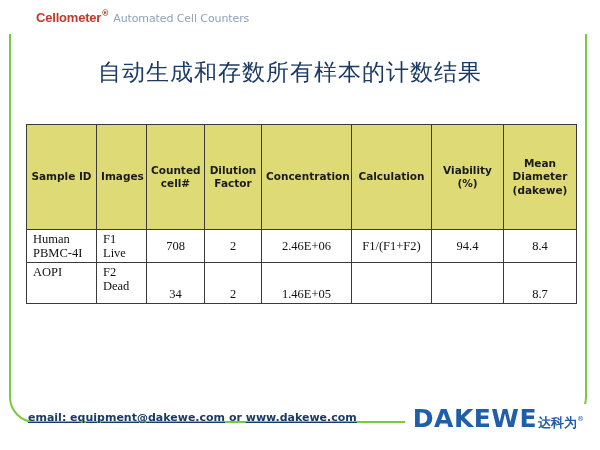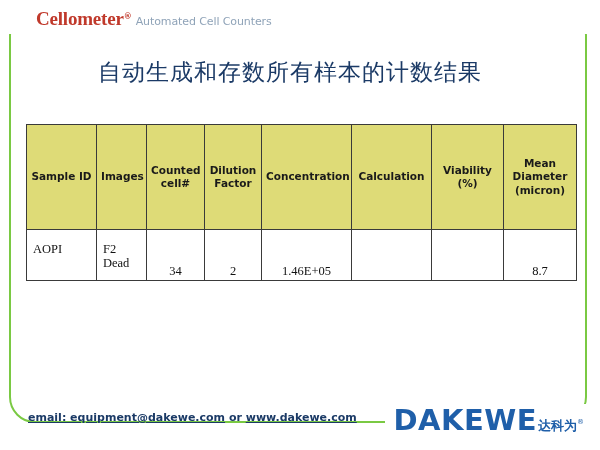--- a/index.html
+++ b/index.html
@@ -53,8 +53,8 @@
     line-height: 1;
   }
   #brand-name {
-    font-family: Liberation Serif, serif;
-    font-size: 19px;
+    font-family: Liberation Sans, sans-serif;
+    font-size: 13px;
     font-weight: bold;
     color: #c0392b;
     letter-spacing: -0.2px;

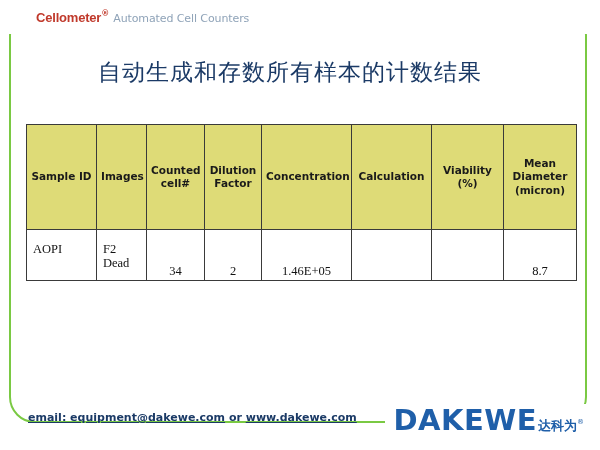--- a/index.html
+++ b/index.html
@@ -229,7 +229,7 @@
       <th>Concentration</th>
       <th>Calculation</th>
       <th>Viability (%)</th>
-      <th>Mean Diameter (micron)</th>
+      <th>Mean Diameter (dakewe)</th>
     </tr>
   </thead>
   <tbody>

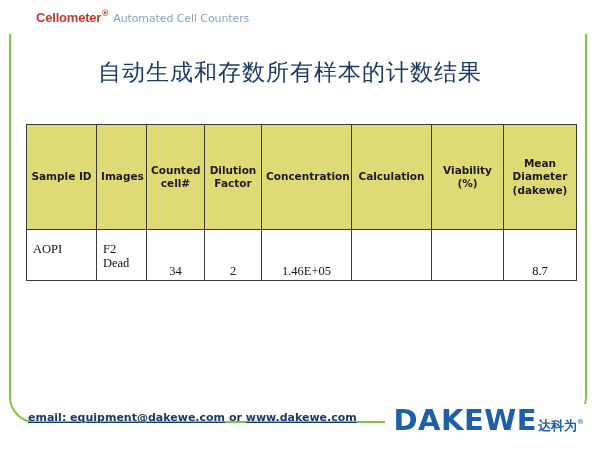--- a/index.html
+++ b/index.html
@@ -233,6 +233,17 @@
     </tr>
   </thead>
   <tbody>
+    <tr class="row-first">
+      <td class="cell-left">Human
+PBMC-4I</td>
+      <td class="cell-left">F1 Live</td>
+      <td>708</td>
+      <td>2</td>
+      <td>2.46E+06</td>
+      <td>F1/(F1+F2)</td>
+      <td>94.4</td>
+      <td>8.4</td>
+    </tr>
     <tr class="row-second">
       <td class="cell-left"> AOPI</td>
       <td class="cell-left">F2

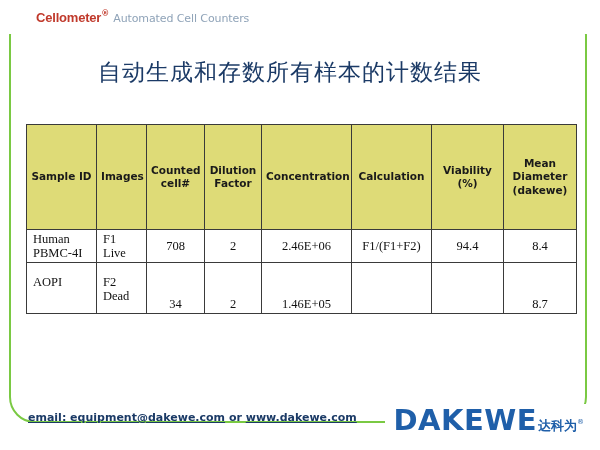--- a/index.html
+++ b/index.html
@@ -134,7 +134,7 @@
   }
   #results-table tbody tr.row-second td.cell-left {
     vertical-align: top;
-    padding-top: 12px;
+    padding-top: 2px;
   }
 
   .col-sample   { width: 70px; }

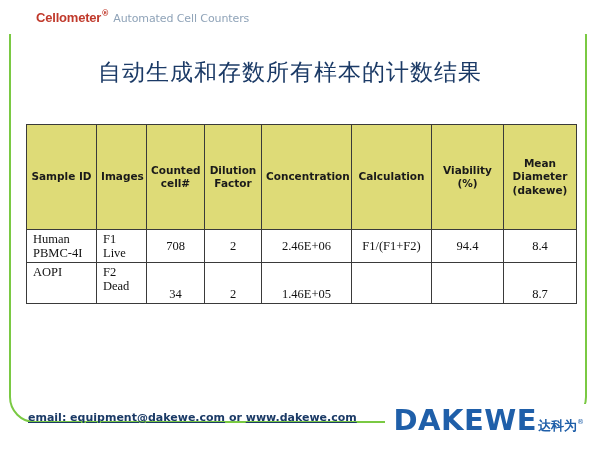--- a/index.html
+++ b/index.html
@@ -175,7 +175,7 @@
   }
   #dakewe-en {
     font-family: "DejaVu Sans", sans-serif;
-    font-size: 29px;
+    font-size: 25px;
     font-weight: bold;
     color: #1f5fa9;
     letter-spacing: 0.5px;

